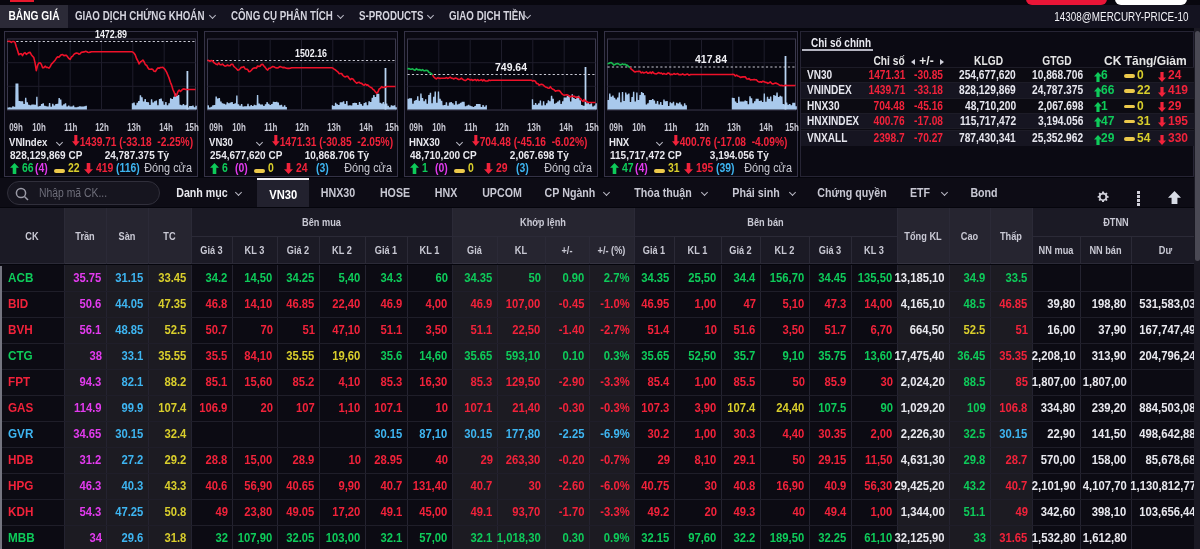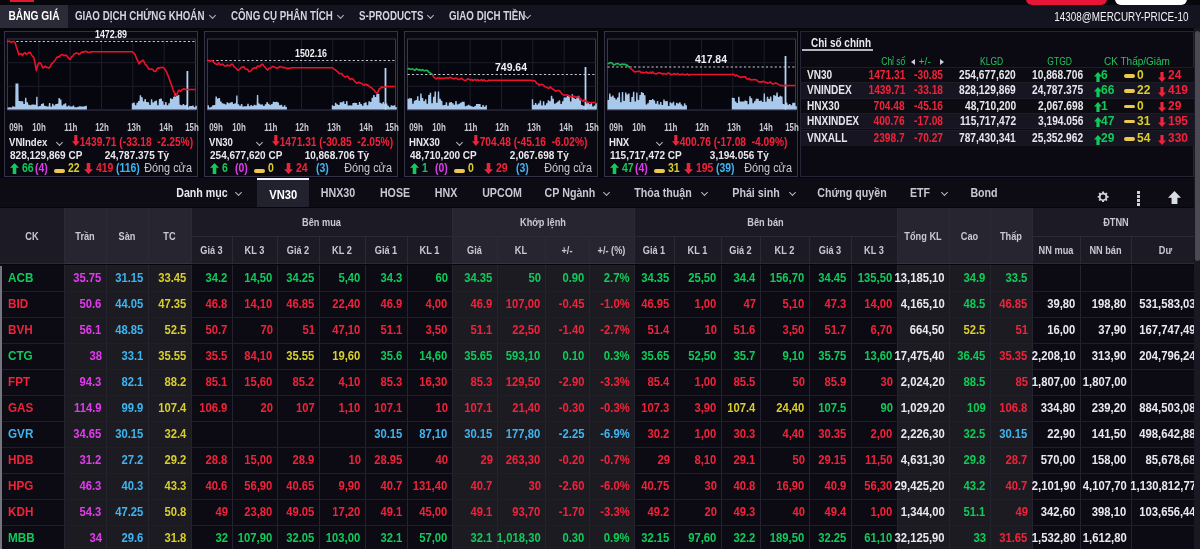--- a/index.html
+++ b/index.html
@@ -31,7 +31,7 @@
 #idxpanel {position:absolute;left:800px;top:3px;width:394px;height:146px;background:#0b0a13;border:1px solid #262434;font-size:12px}
 #idxtab {position:absolute;left:10px;top:4px;color:#e9e9f1;font-weight:bold;font-size:12.5px;transform-origin:left center;transform:scaleX(0.8)}
 #idxunder {position:absolute;left:1px;top:17px;width:71px;height:2px;background:#b4b4c0}
-.ihdr {position:absolute;left:0;top:22px;width:396px;height:15px;color:#22c55e;font-weight:normal;font-size:10px}
+.ihdr {position:absolute;left:0;top:22px;width:396px;height:15px;color:#e5e5e5;font-weight:bold;font-size:12px}
 .ihdr span {line-height:15px}
 .irow {position:absolute;left:0;width:396px;height:15.3px;font-weight:bold;color:#e6e6ee;box-shadow:0 -1px 0 #1d1c27}
 .irow span {line-height:15.3px}

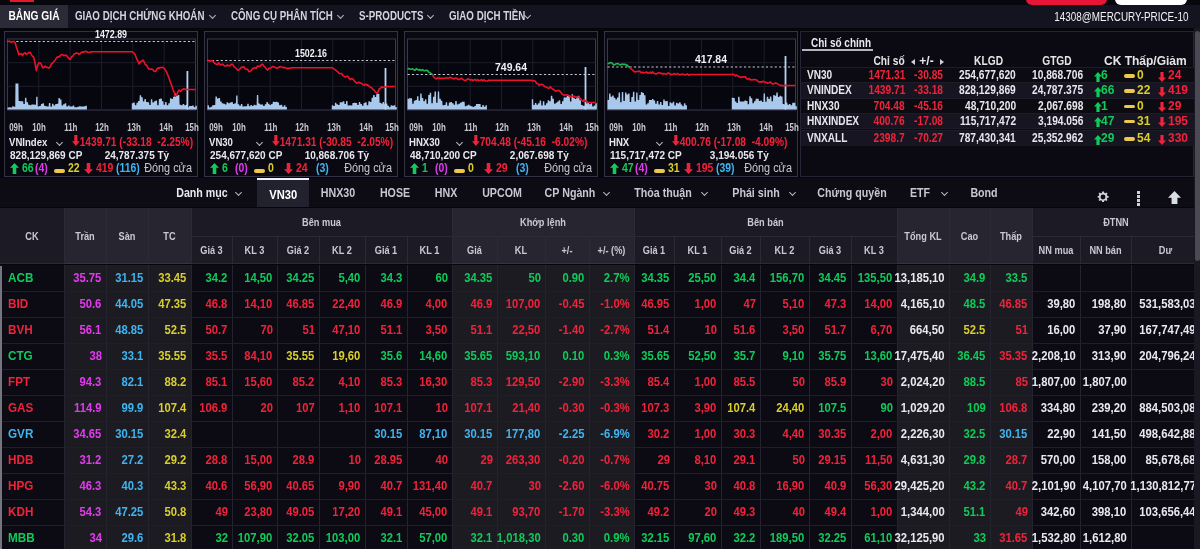--- a/index.html
+++ b/index.html
@@ -287,7 +287,7 @@
         <span class="tri triR"></span>
 <span class="ir" style="right:194px">KLGD</span>
 <span class="ir" style="right:125px">GTGD</span>
-<span style="position:absolute;left:303px">CK Thấp/Giảm</span>
+<span style="position:absolute;left:303px">CK Tăng/Giảm</span>
 </div>
 <div class="irow" style="top:36.0px;background:#0c0b12">
 <span class="inm">VN30</span>

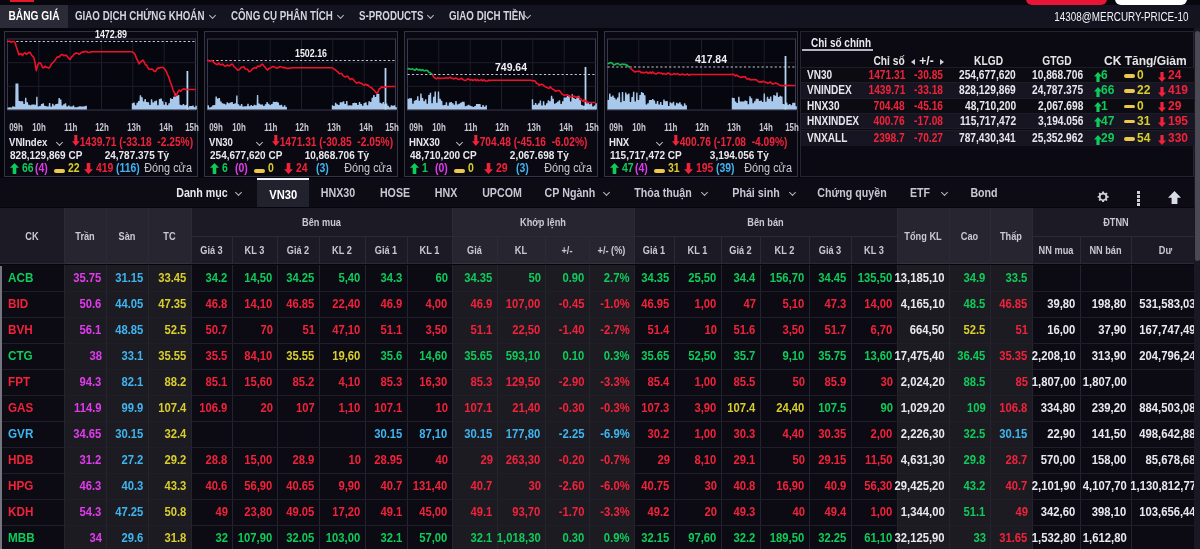--- a/index.html
+++ b/index.html
@@ -394,6 +394,13 @@
 </div>
 </div>
 <div id="nav">
+<div id="search">
+      <svg width="14" height="14" style="position:absolute;left:7px;top:5px" viewBox="0 0 14 14">
+        <circle cx="6" cy="6" r="4.6" fill="none" stroke="#9a9aa6" stroke-width="1.5"></circle>
+        <line x1="9.5" y1="9.5" x2="13" y2="13" stroke="#9a9aa6" stroke-width="1.5"></line>
+      </svg>
+      <span id="searchtxt">Nhập mã CK...</span>
+    </div>
 <span class="ntab" style="left:202px;color:#e8e8ee">Danh mục</span>
     <span class="chev2" style="left:236px"></span>
 <div id="vn30tab"><span>VN30</span></div>

